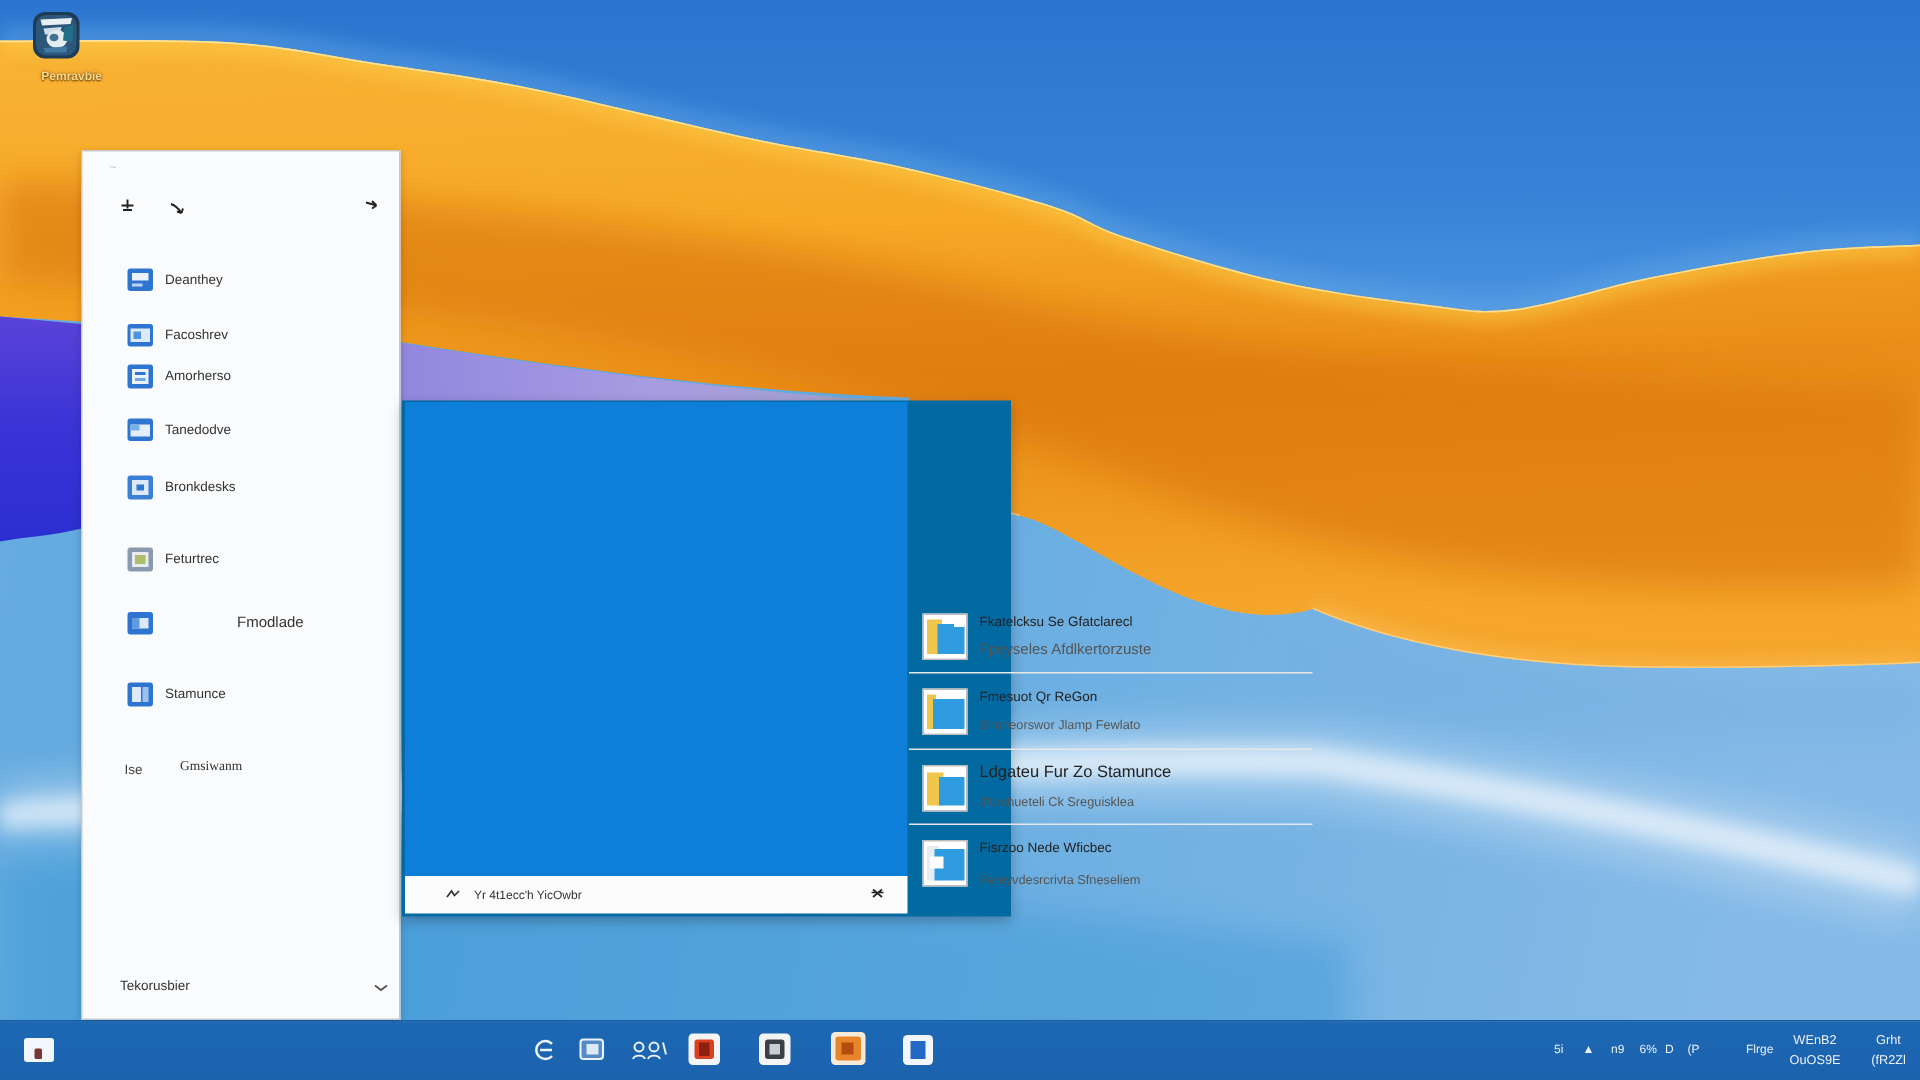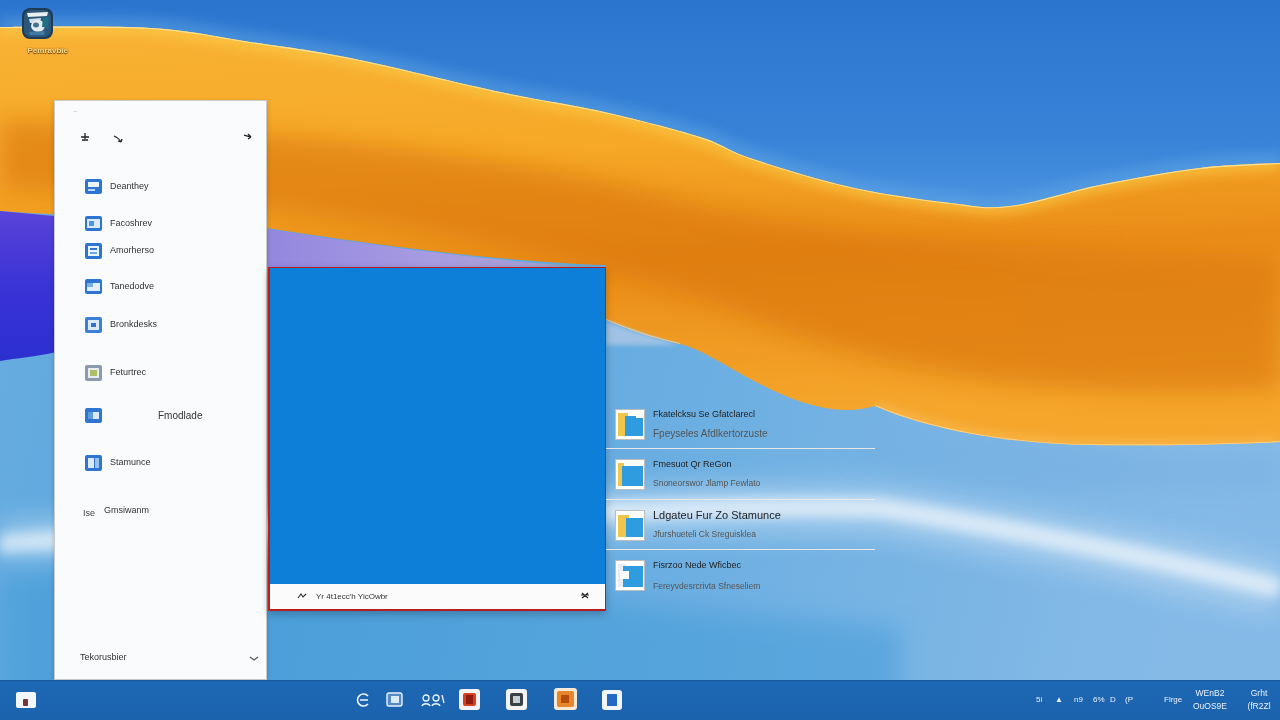--- a/index.html
+++ b/index.html
@@ -181,7 +181,7 @@
   </div>
   <div class="abs" style="left:110px;top:457px;font-size:9px;color:#333;">Stamunce</div>
 
-  <div class="abs" style="left:104px;top:505px;font-size:9px;color:#333;">Gmsiwanm</div>
+  <div class="abs" style="left:120px;top:505px;font-size:9px;color:#333;font-family:Liberation Serif, serif;">Gmsiwanm</div>
 
   <div class="abs" style="left:80px;top:652px;font-size:9px;color:#333;">Tekorusbier</div>
 </div>

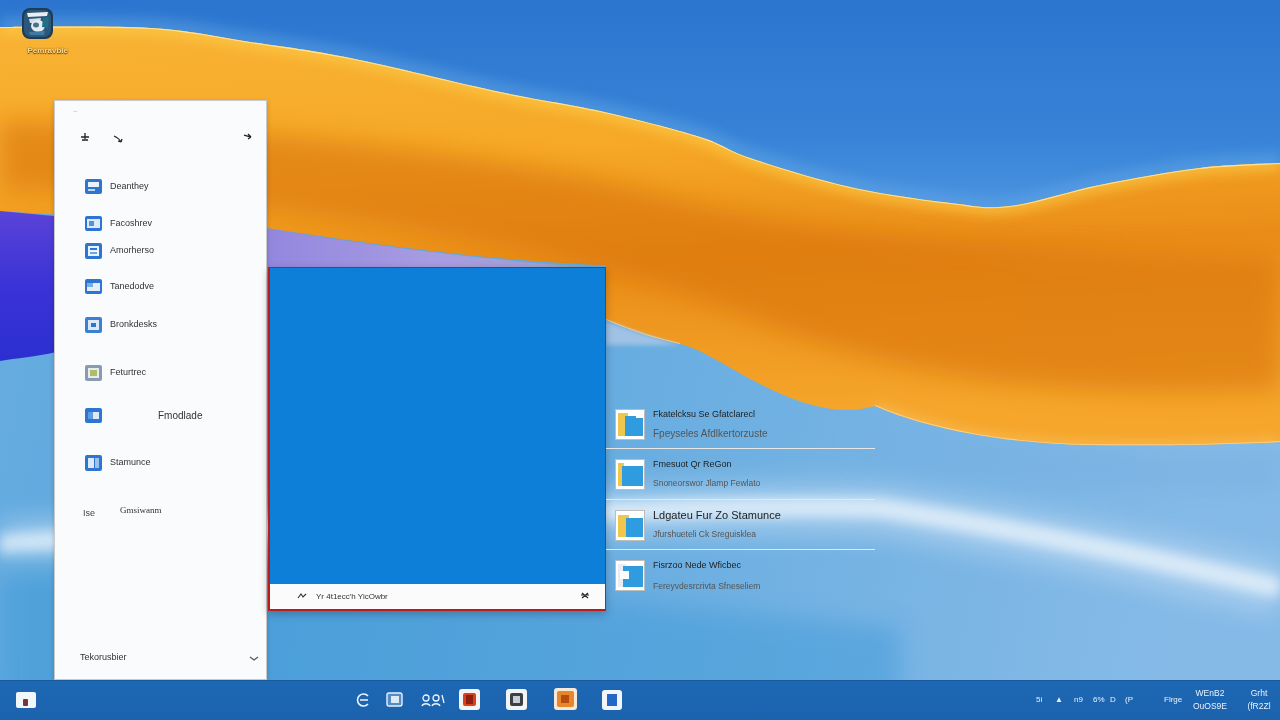--- a/index.html
+++ b/index.html
@@ -186,7 +186,7 @@
   <div class="abs" style="left:80px;top:652px;font-size:9px;color:#333;">Tekorusbier</div>
 </div>
 
-<div class="abs" style="left:268px;top:267px;width:338px;height:344px;background:#b91c1c;
+<div class="abs" style="left:268px;top:267px;width:406px;height:344px;background:#0369a1;
      box-shadow:0 3px 8px rgba(0,0,0,0.25);">
   <div class="abs" style="left:2px;top:1px;width:335px;height:316px;background:#0d7fd8;"></div>
   <div class="abs" style="left:2px;top:317px;width:335px;height:25px;background:#fbfbfb;">

